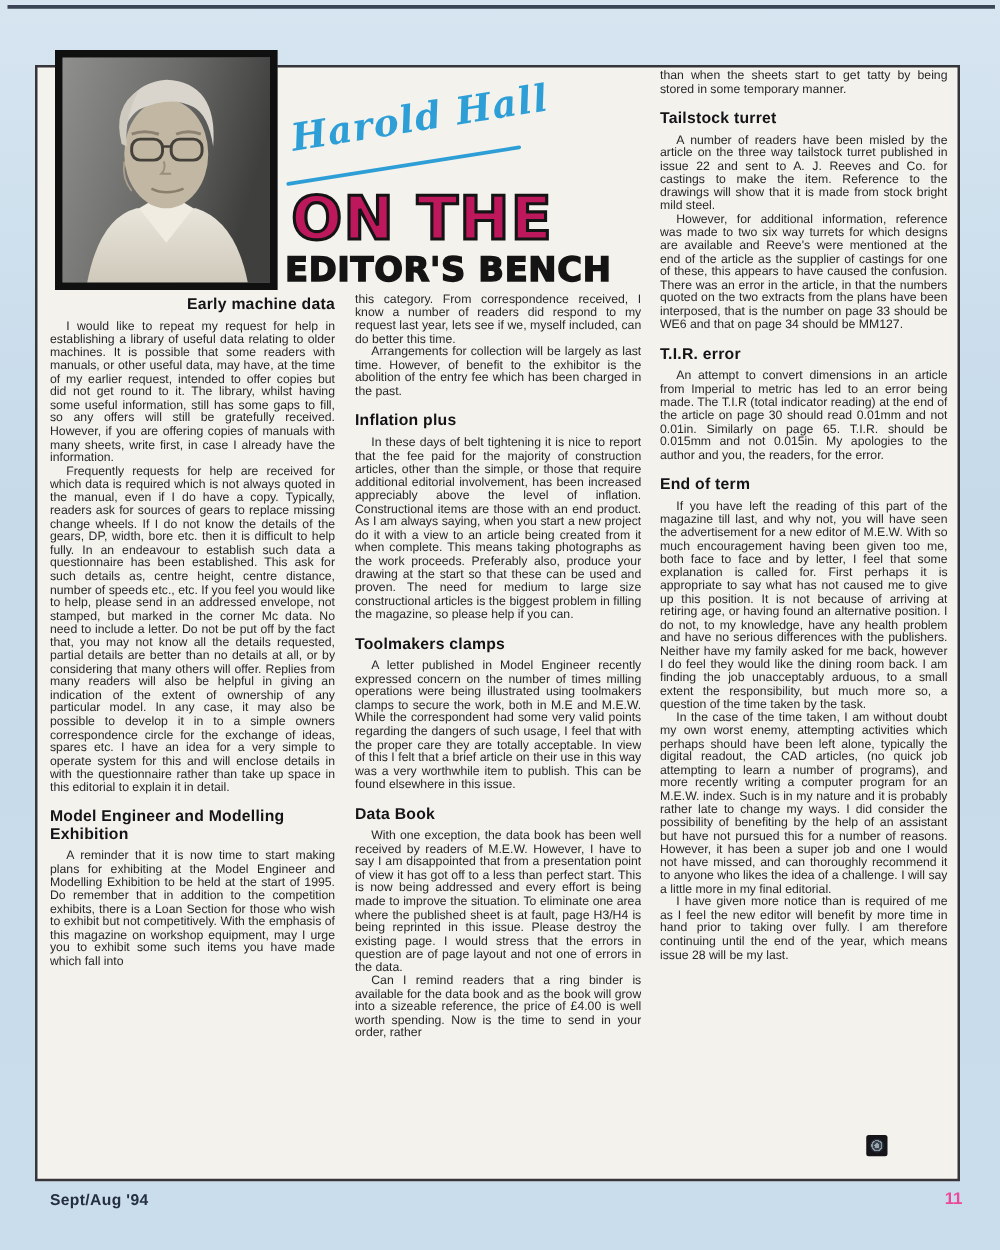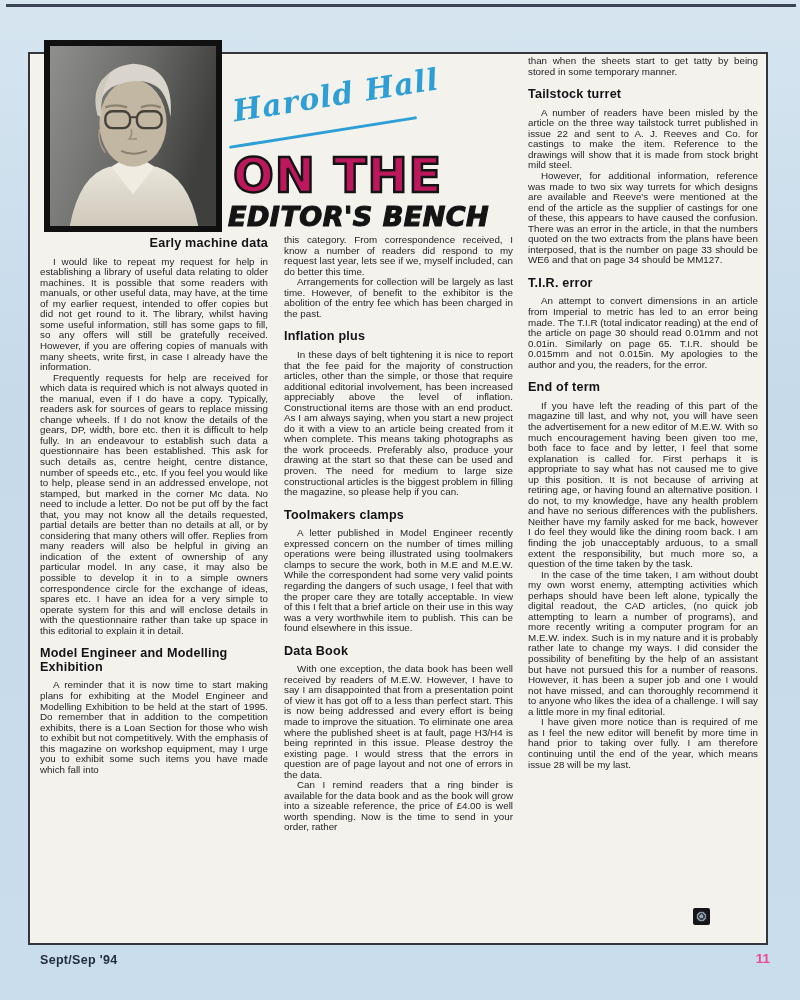--- a/index.html
+++ b/index.html
@@ -40,7 +40,7 @@
     position:absolute;left:228px;top:203px;z-index:6;
     font-family:"DejaVu Sans","Liberation Sans",sans-serif;
     font-weight:900;font-size:27px;line-height:28px;color:#141414;
-    letter-spacing:.5px;-webkit-text-stroke:1.2px #141414;white-space:nowrap;font-style:italic;
+    letter-spacing:.5px;-webkit-text-stroke:1.2px #141414;white-space:nowrap;
   }
   .col{position:absolute;overflow:hidden;font-size:9.8px;line-height:10.55px;text-align:justify;}
   .col-1{left:40px;top:237px;width:228px;height:702px;}

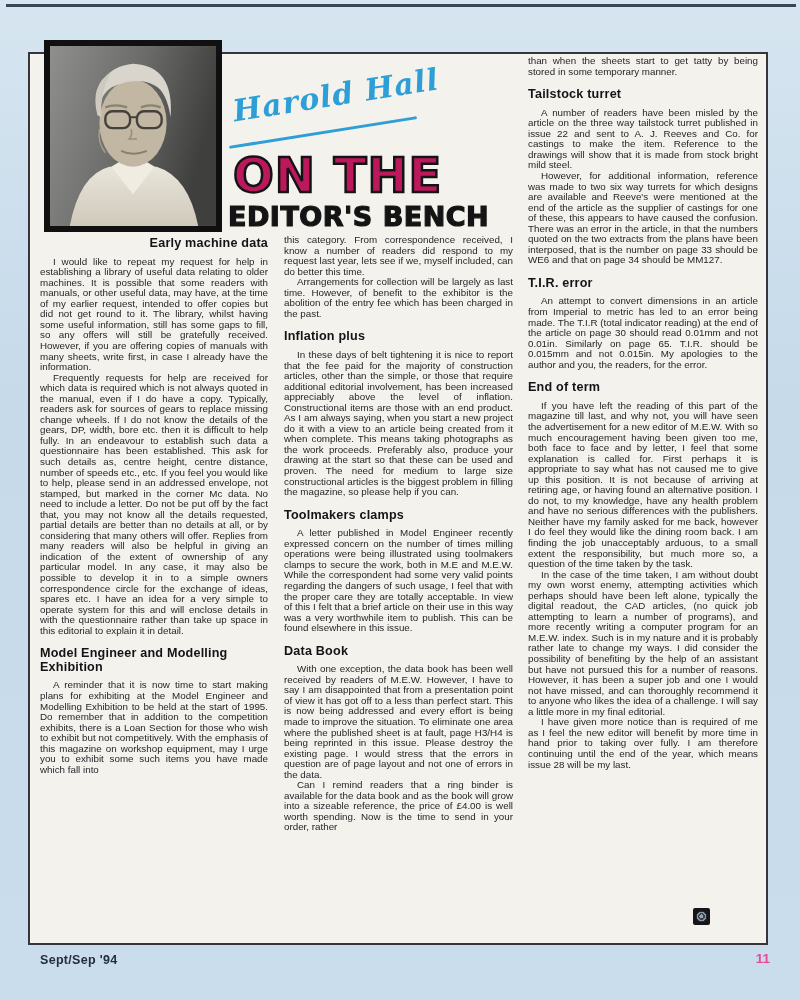--- a/index.html
+++ b/index.html
@@ -167,7 +167,7 @@
 
 <div class="endmark"></div>
 
-<div class="footer-issue">Sept/Sep '94</div>
+<div class="footer-issue">Sept/Aug '94</div>
 <div class="footer-page">11</div>
 
 </body></html>

